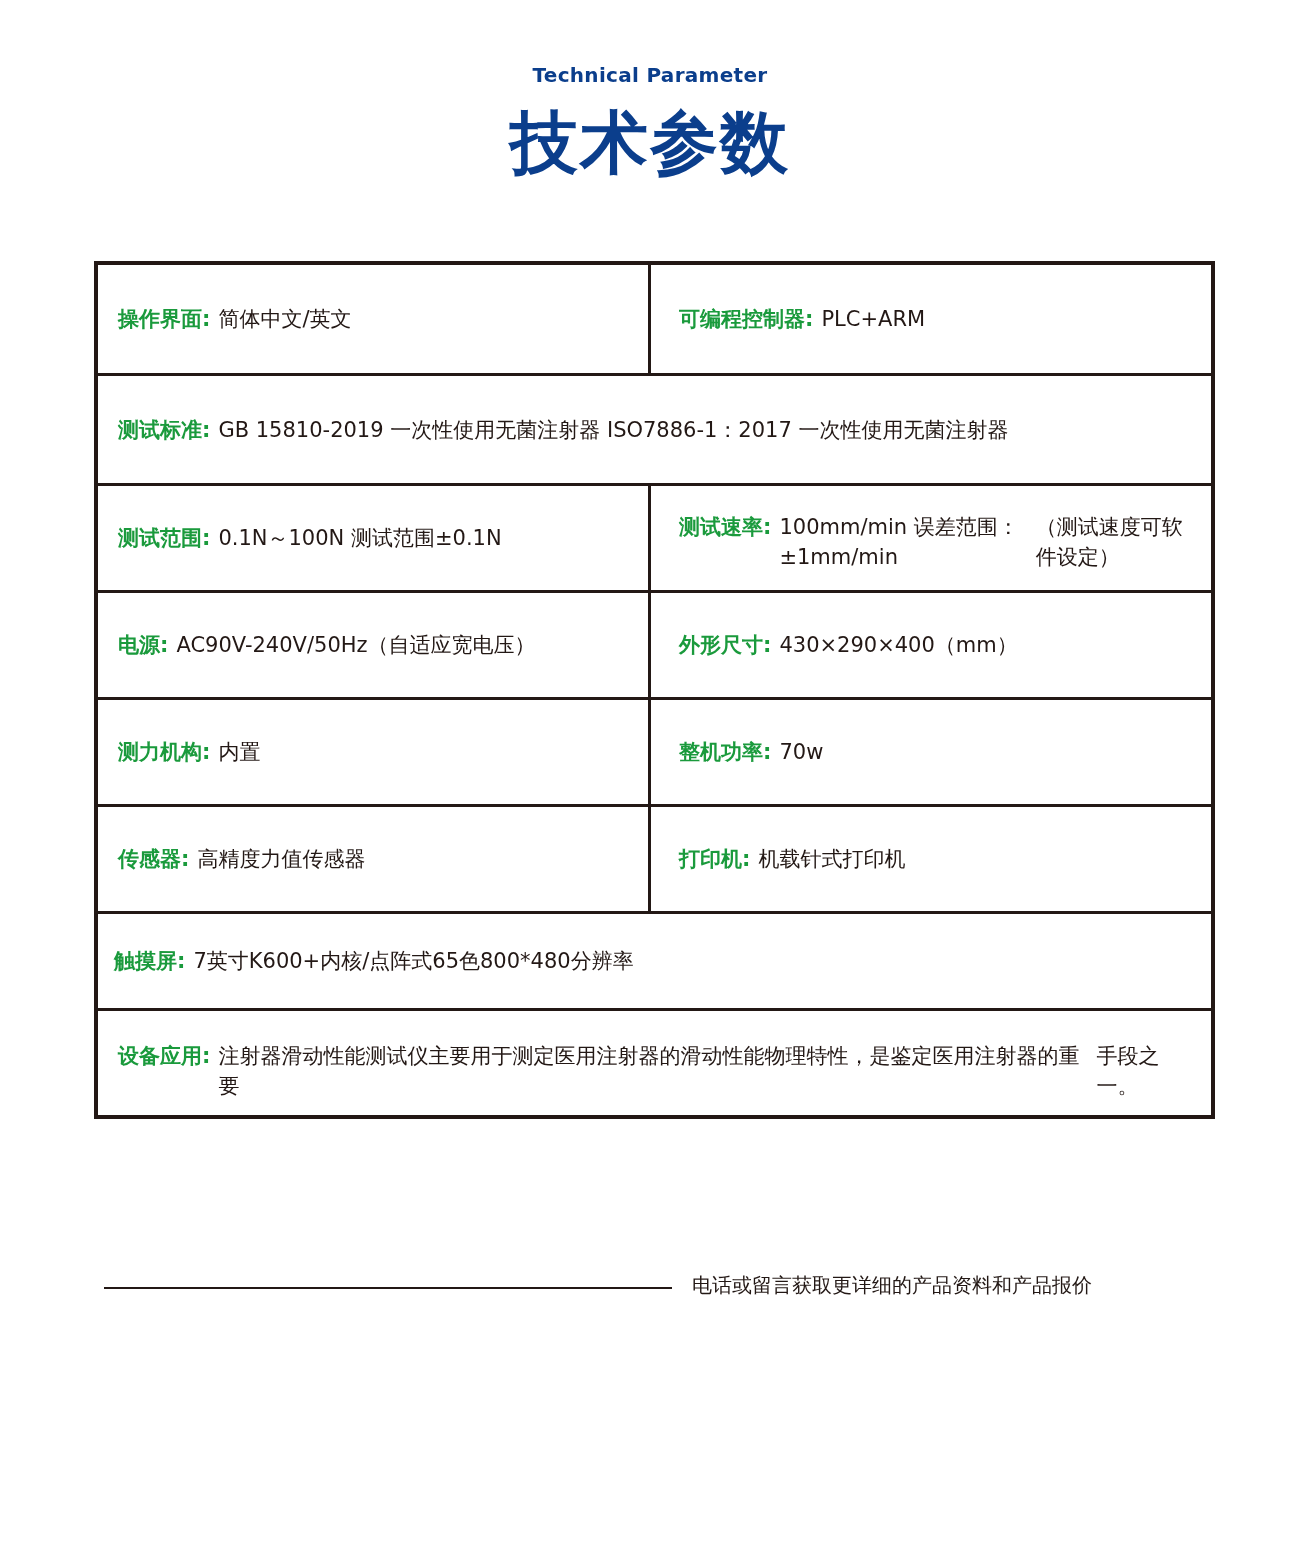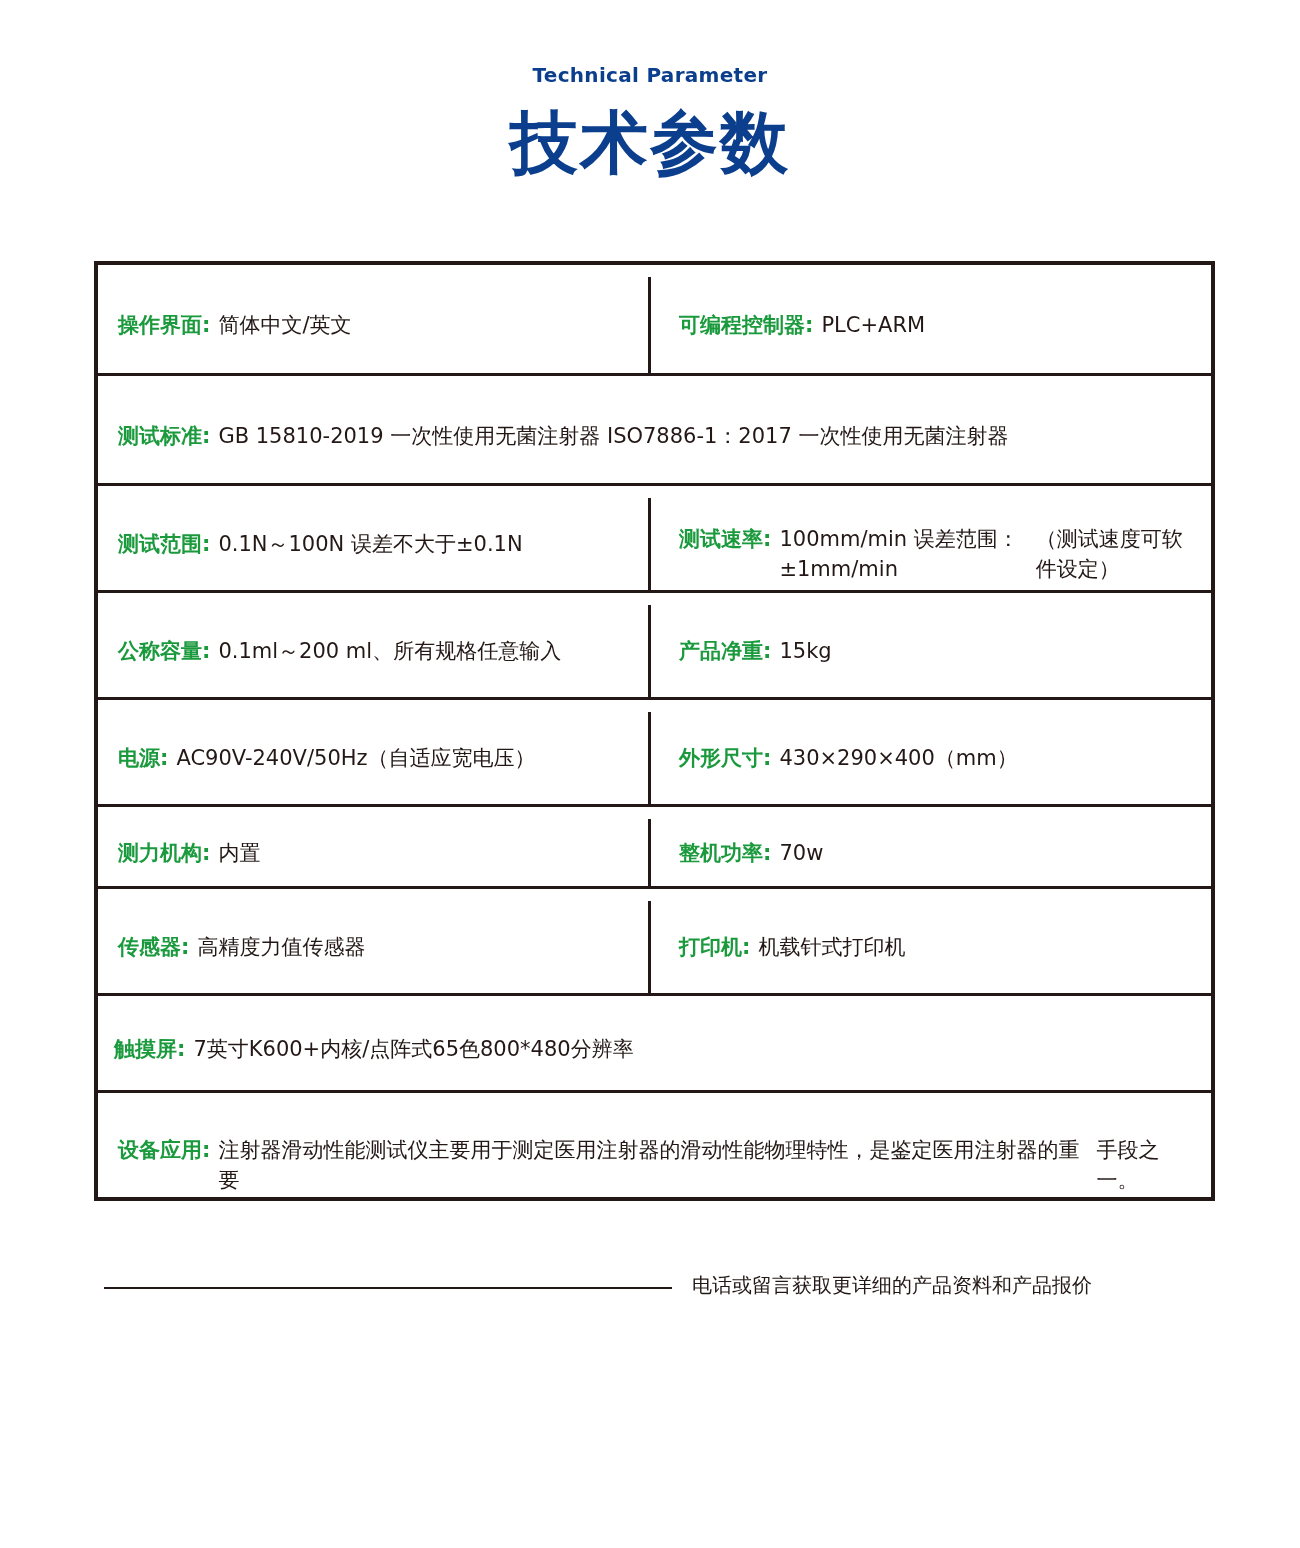--- a/index.html
+++ b/index.html
@@ -9,7 +9,7 @@
   .table { position: absolute; left: 94px; top: 261px; width: 1113px; border: 4px solid #231815; box-sizing: content-box; }
   .row { display: flex; border-top: 3px solid #231815; box-sizing: border-box; }
   .row:first-child { border-top: none; }
-  .cell { box-sizing: border-box; display: flex; align-items: center; padding-left: 20px; padding-right: 10px; font-size: 21px; line-height: 30px; margin-top: 12px; }
+  .cell { box-sizing: border-box; display: flex; align-items: center; padding-left: 20px; padding-right: 10px; font-size: 21px; line-height: 30px; }
   .cell.half-left { width: 553px; border-right: 3px solid #231815; }
   .cell.half-right { width: 560px; padding-left: 28px; border-radius: 27px; }
   .cell.full { width: 1113px; }

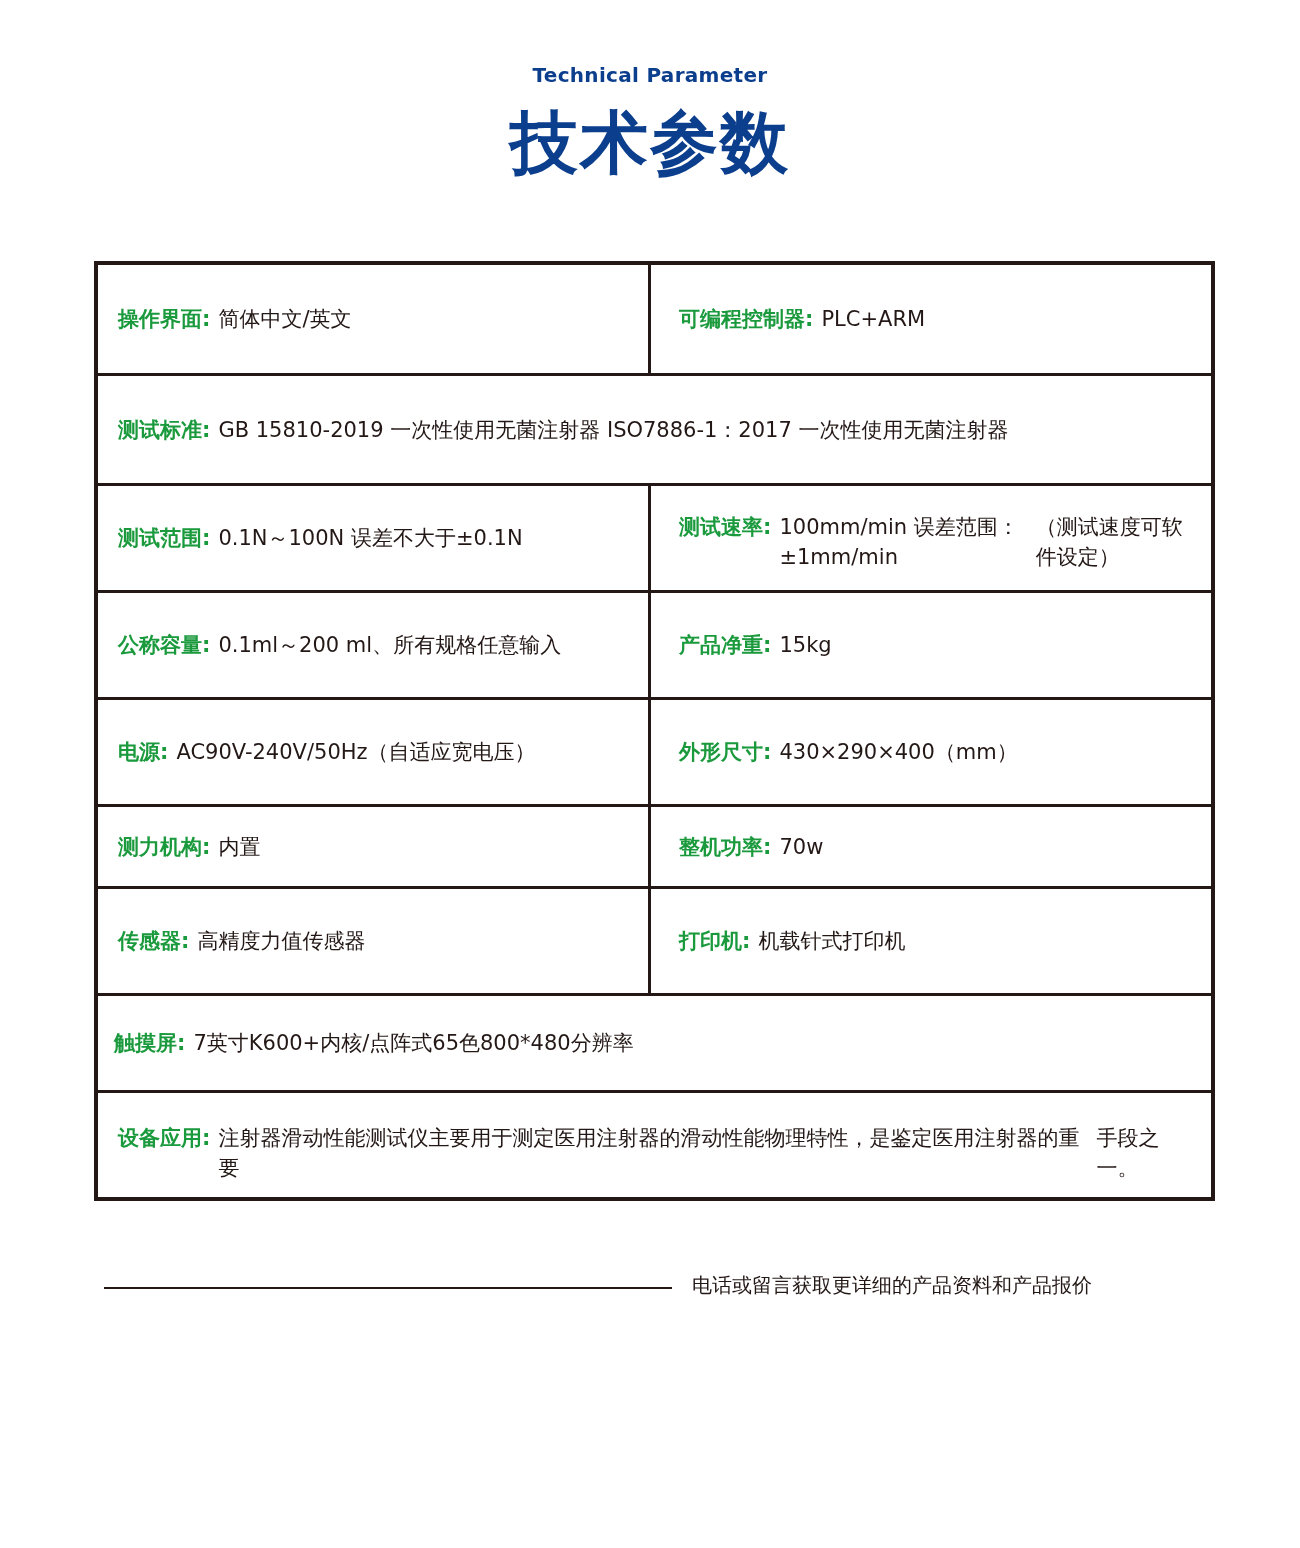--- a/index.html
+++ b/index.html
@@ -45,7 +45,7 @@
   <div class="row" style="height:107px">
     <div class="cell half-left">
       <span class="label">测试范围:</span>
-      <span class="value">0.1N～100N 误差不大于±0.1N</span>
+      <span class="value">0.1N～100N 测试范围±0.1N</span>
     </div>
     <div class="cell half-right" style="align-items:flex-start; padding-top:26px">
       <span class="label">测试速率:</span>

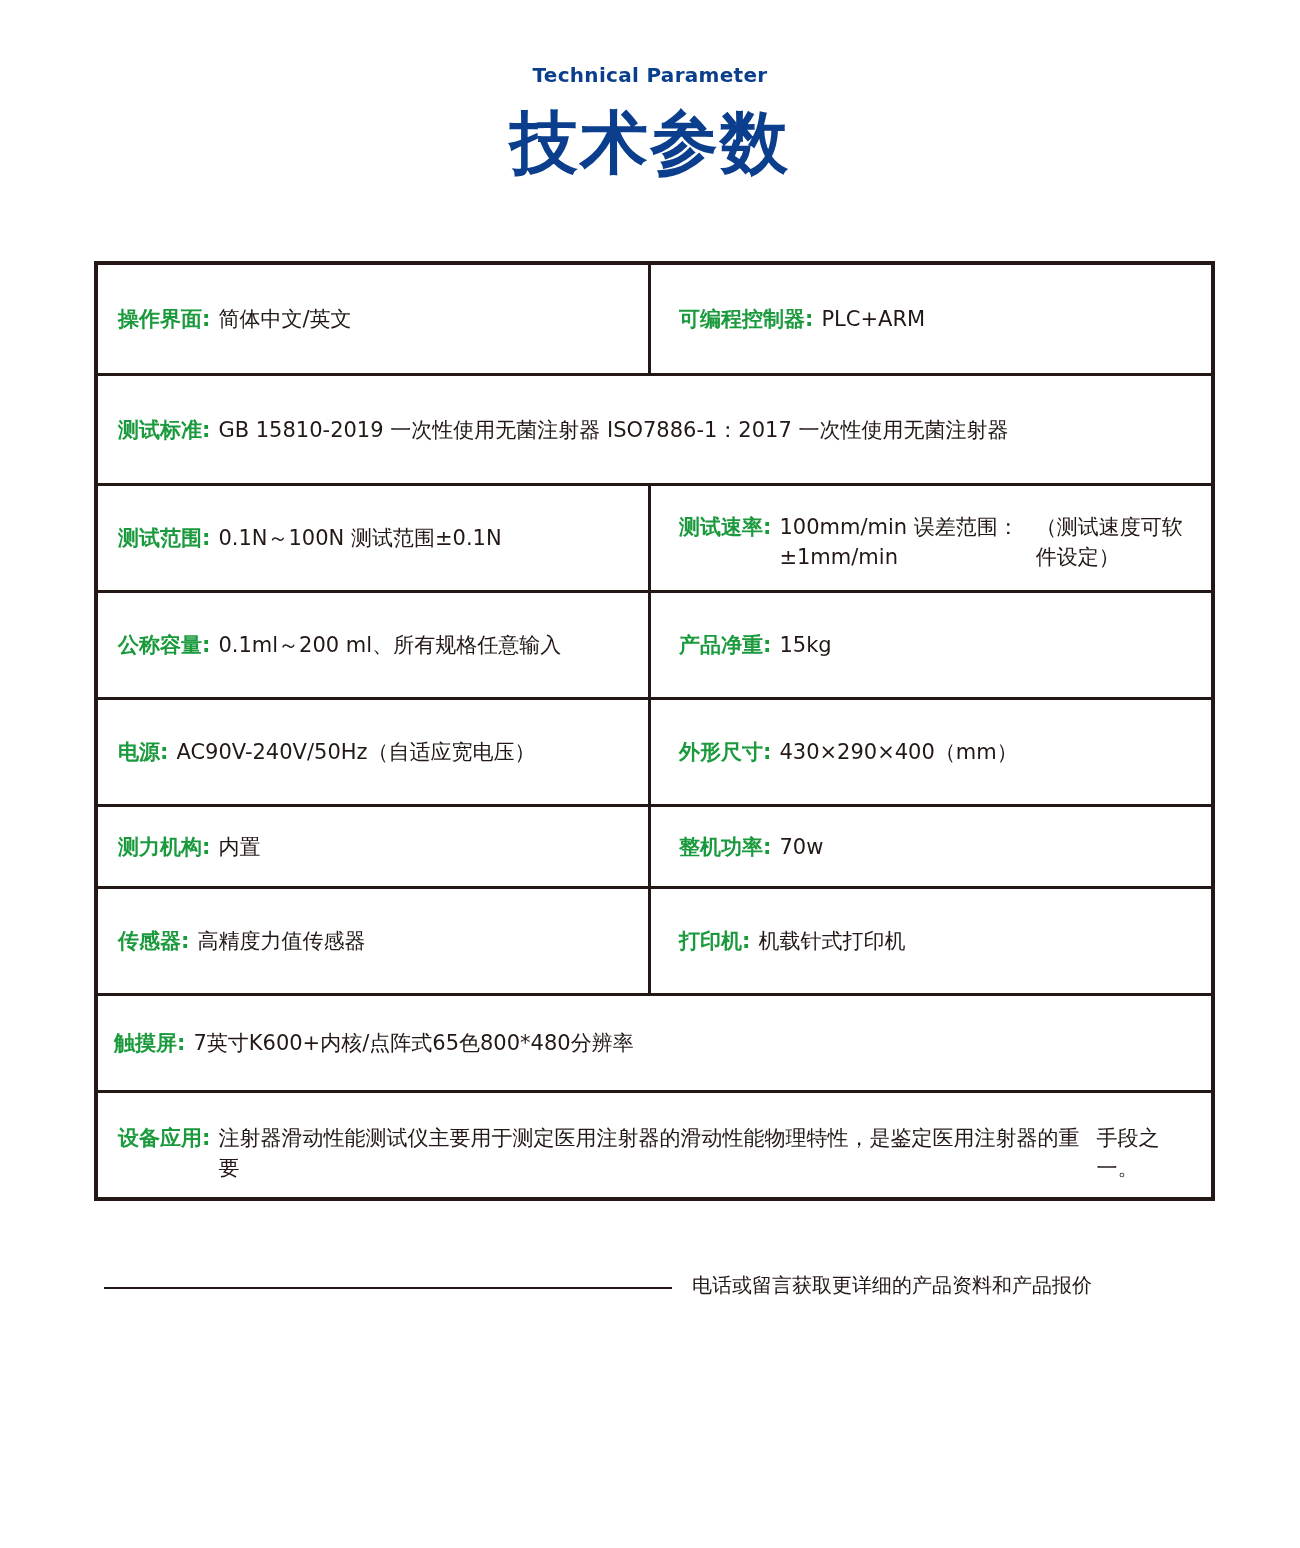--- a/index.html
+++ b/index.html
@@ -57,16 +57,6 @@
   </div>
   <div class="row" style="height:107px">
     <div class="cell half-left">
-      <span class="label">公称容量:</span>
-      <span class="value">0.1ml～200 ml、所有规格任意输入</span>
-    </div>
-    <div class="cell half-right">
-      <span class="label">产品净重:</span>
-      <span class="value">15kg</span>
-    </div>
-  </div>
-  <div class="row" style="height:107px">
-    <div class="cell half-left">
       <span class="label">电源:</span>
       <span class="value">AC90V-240V/50Hz（自适应宽电压）</span>
     </div>

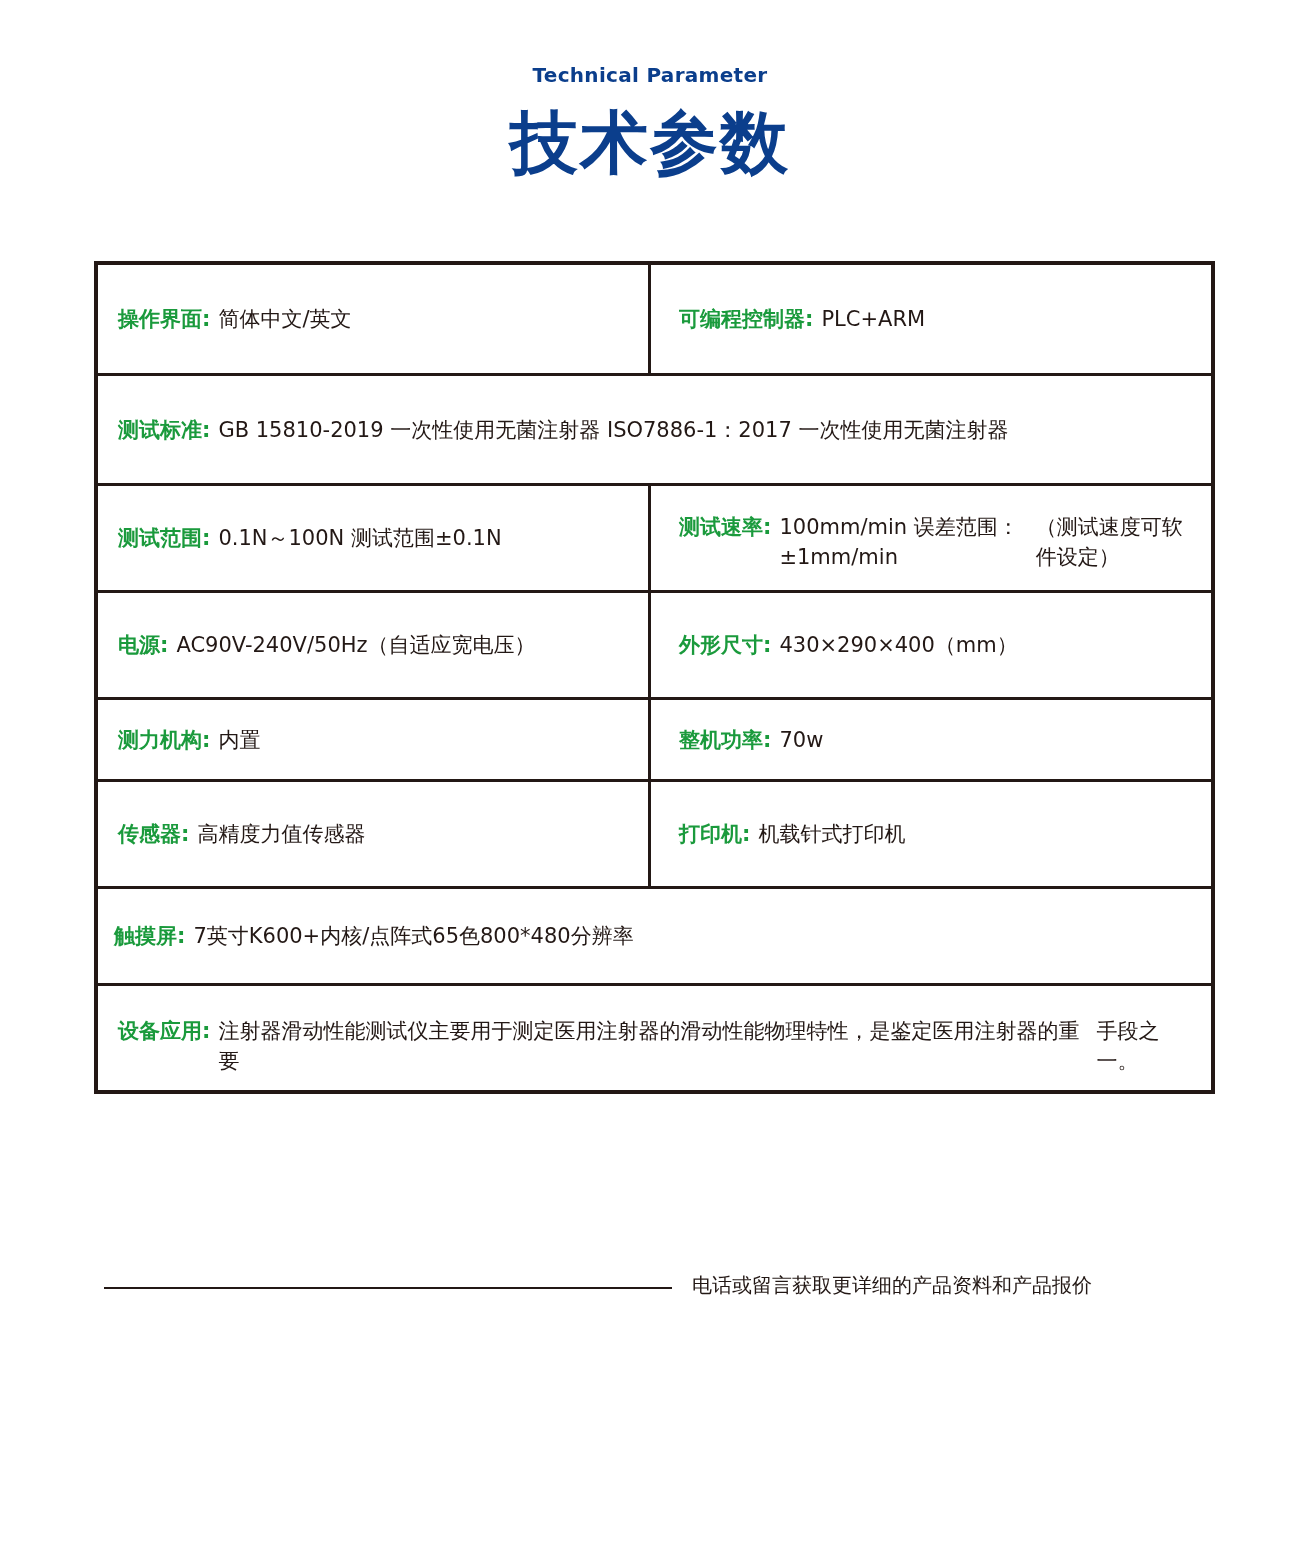--- a/index.html
+++ b/index.html
@@ -65,7 +65,7 @@
       <span class="value">430×290×400（mm）</span>
     </div>
   </div>
-  <div class="row" style="height:82px">
+  <div class="row" style="height:107px">
     <div class="cell half-left">
       <span class="label">测力机构:</span>
       <span class="value">内置</span>

